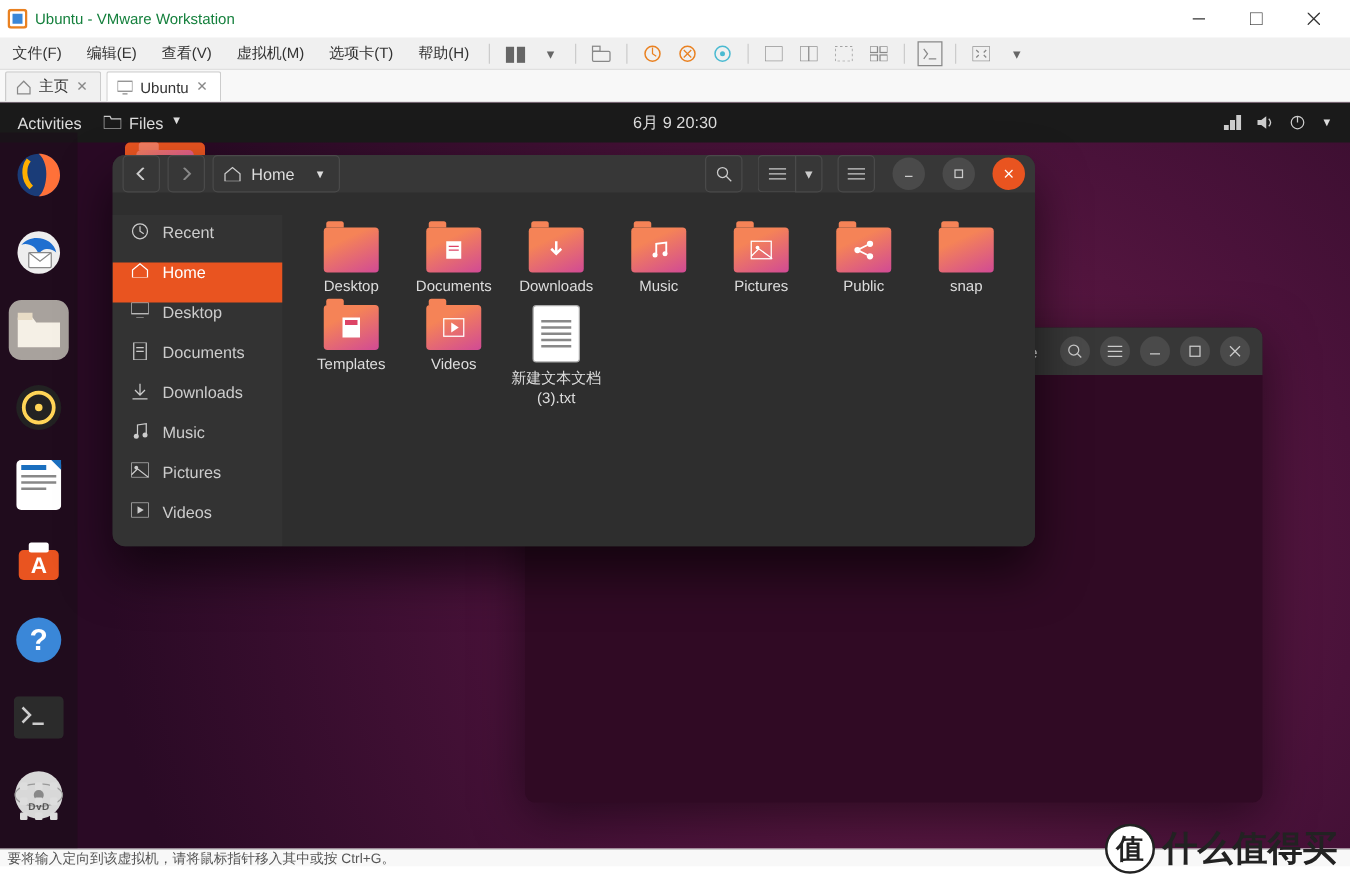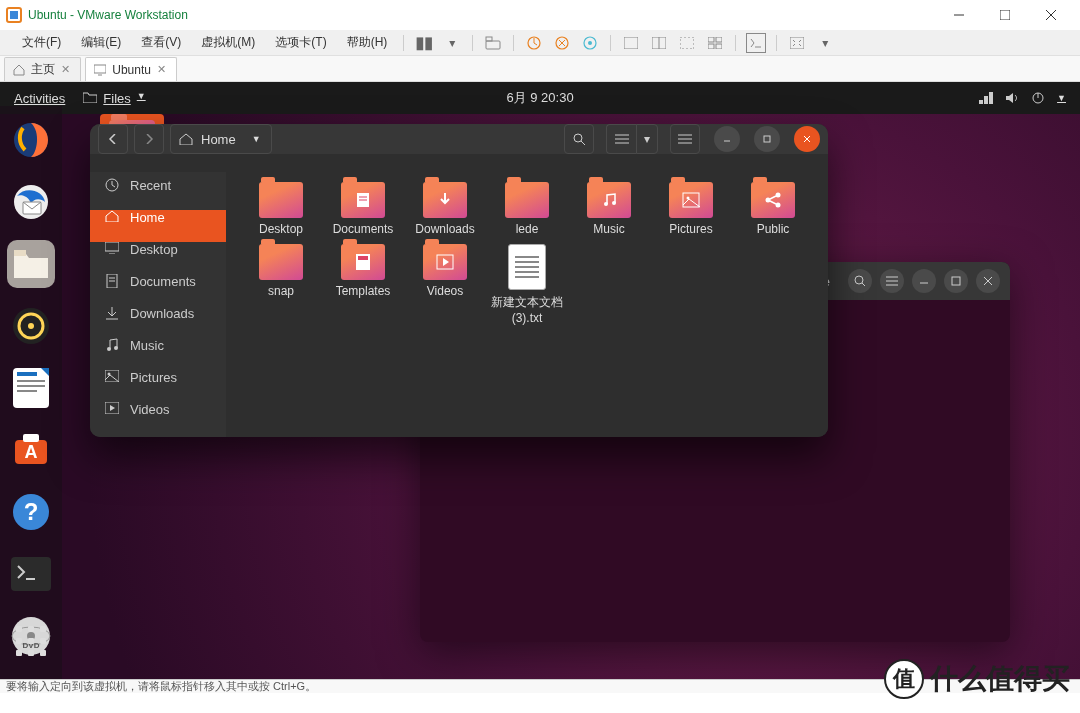--- a/index.html
+++ b/index.html
@@ -12,7 +12,7 @@
   .vm-titlebar .sysbtns { display: flex; }
   .vm-titlebar .sysbtn { width: 46px; height: 30px; display:flex; align-items:center; justify-content:center; color:#333; }
 
-  .vm-menubar { height: 26px; background: #f0f0f0; display: flex; align-items: center; padding: 0 16px; gap: 8px; border-bottom: 1px solid #e0e0e0; }
+  .vm-menubar { height: 26px; background: #f0f0f0; display: flex; align-items: center; padding: 0 4px; gap: 8px; border-bottom: 1px solid #e0e0e0; }
   .vm-menubar .mitem { color:#333; padding: 2px 6px; }
   .vm-menubar .sep { width: 1px; height: 16px; background: #ccc; margin: 0 2px; }
   .vm-menubar .ticon { width: 20px; height:20px; display:flex; align-items:center; justify-content:center; color:#666; }

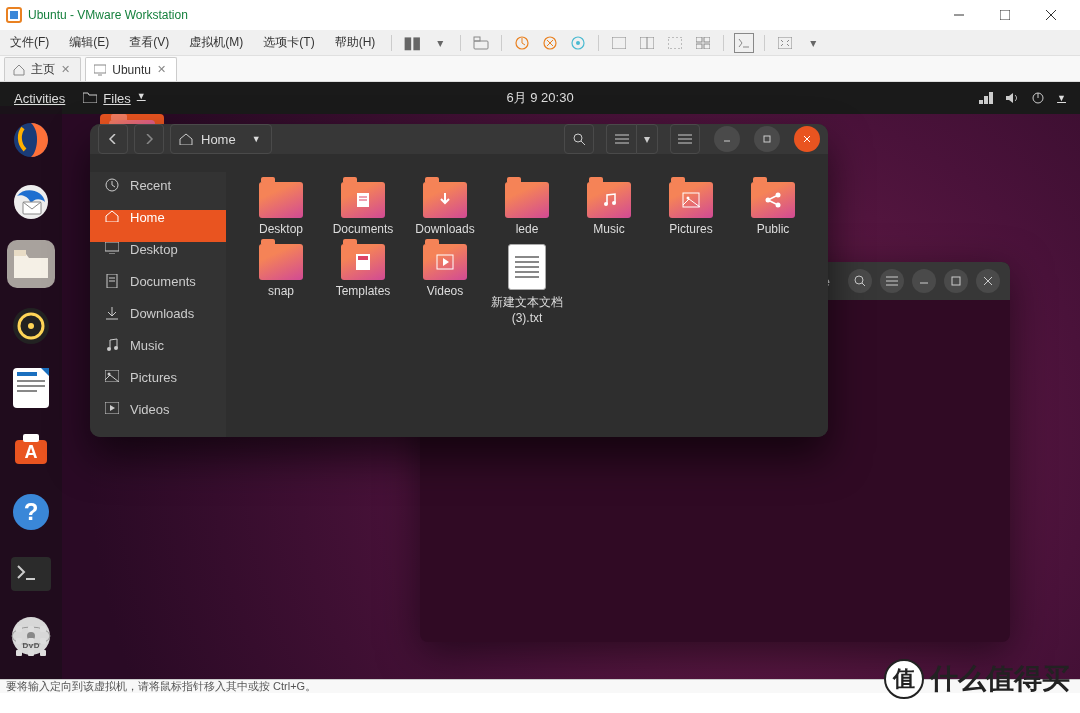--- a/index.html
+++ b/index.html
@@ -28,7 +28,7 @@
   .guest { position:absolute; left:0; top:82px; right:0; bottom:34px; background: radial-gradient(circle at 70% 60%, #6a1e4a 0%, #4a123a 40%, #2a0a25 80%); overflow:hidden; }
 
   
-  .ubuntu-topbar { height: 24px; background:#1a1a1a; color:#ddd; display:flex; align-items:center; justify-content:space-between; padding:16px 14px; font-size:13px;text-decoration:underline; }
+  .ubuntu-topbar { height: 24px; background:#1a1a1a; color:#ddd; display:flex; align-items:center; justify-content:space-between; padding:16px 14px; font-size:13px; }
   .ubuntu-topbar .center { position:absolute; left:50%; transform:translateX(-50%); }
   .ubuntu-topbar .tb-left { display:flex; align-items:center; gap:18px; }
   .ubuntu-topbar .tb-right { display:flex; align-items:center; gap:12px; }

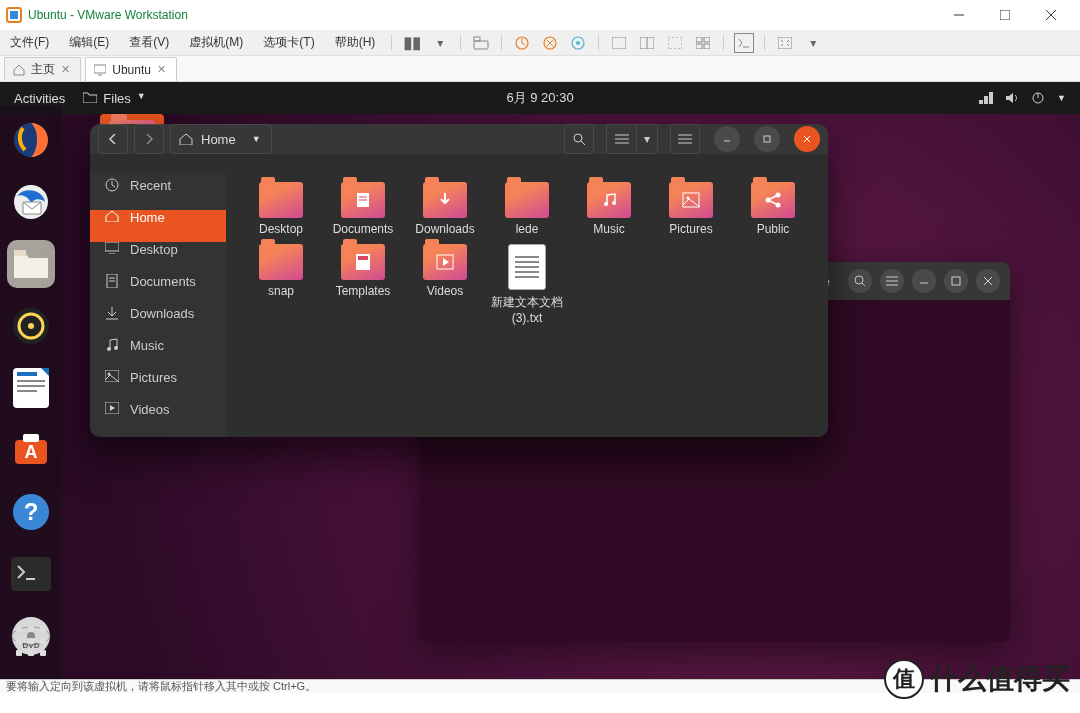--- a/index.html
+++ b/index.html
@@ -550,10 +550,6 @@
               <span>Downloads</span>
             </div>
             <div class="item">
-              <div class="folder-glyph with-icon"></div>
-              <span>lede</span>
-            </div>
-            <div class="item">
               <div class="folder-glyph with-icon">
                 <svg width="18" height="18">
                   <path d="M7 13V4l8-1v9" fill="none" stroke="#fff" stroke-width="1.5"></path>

